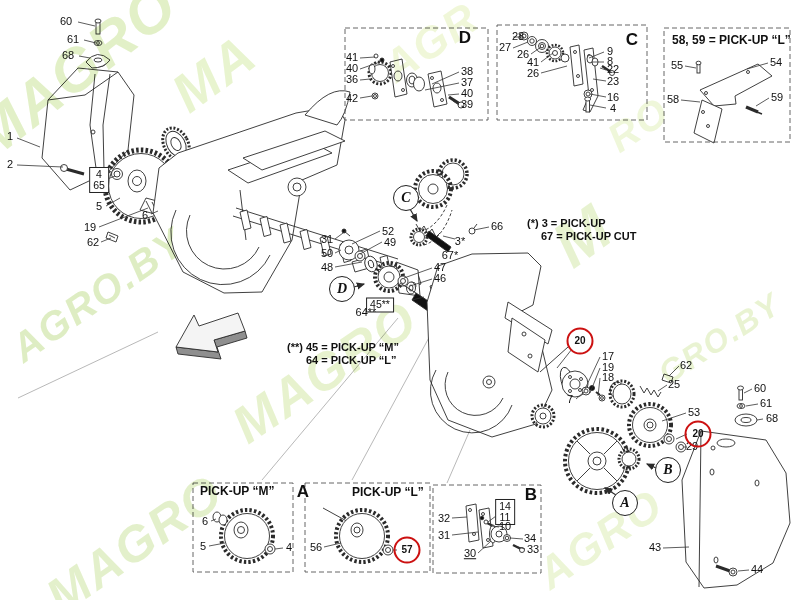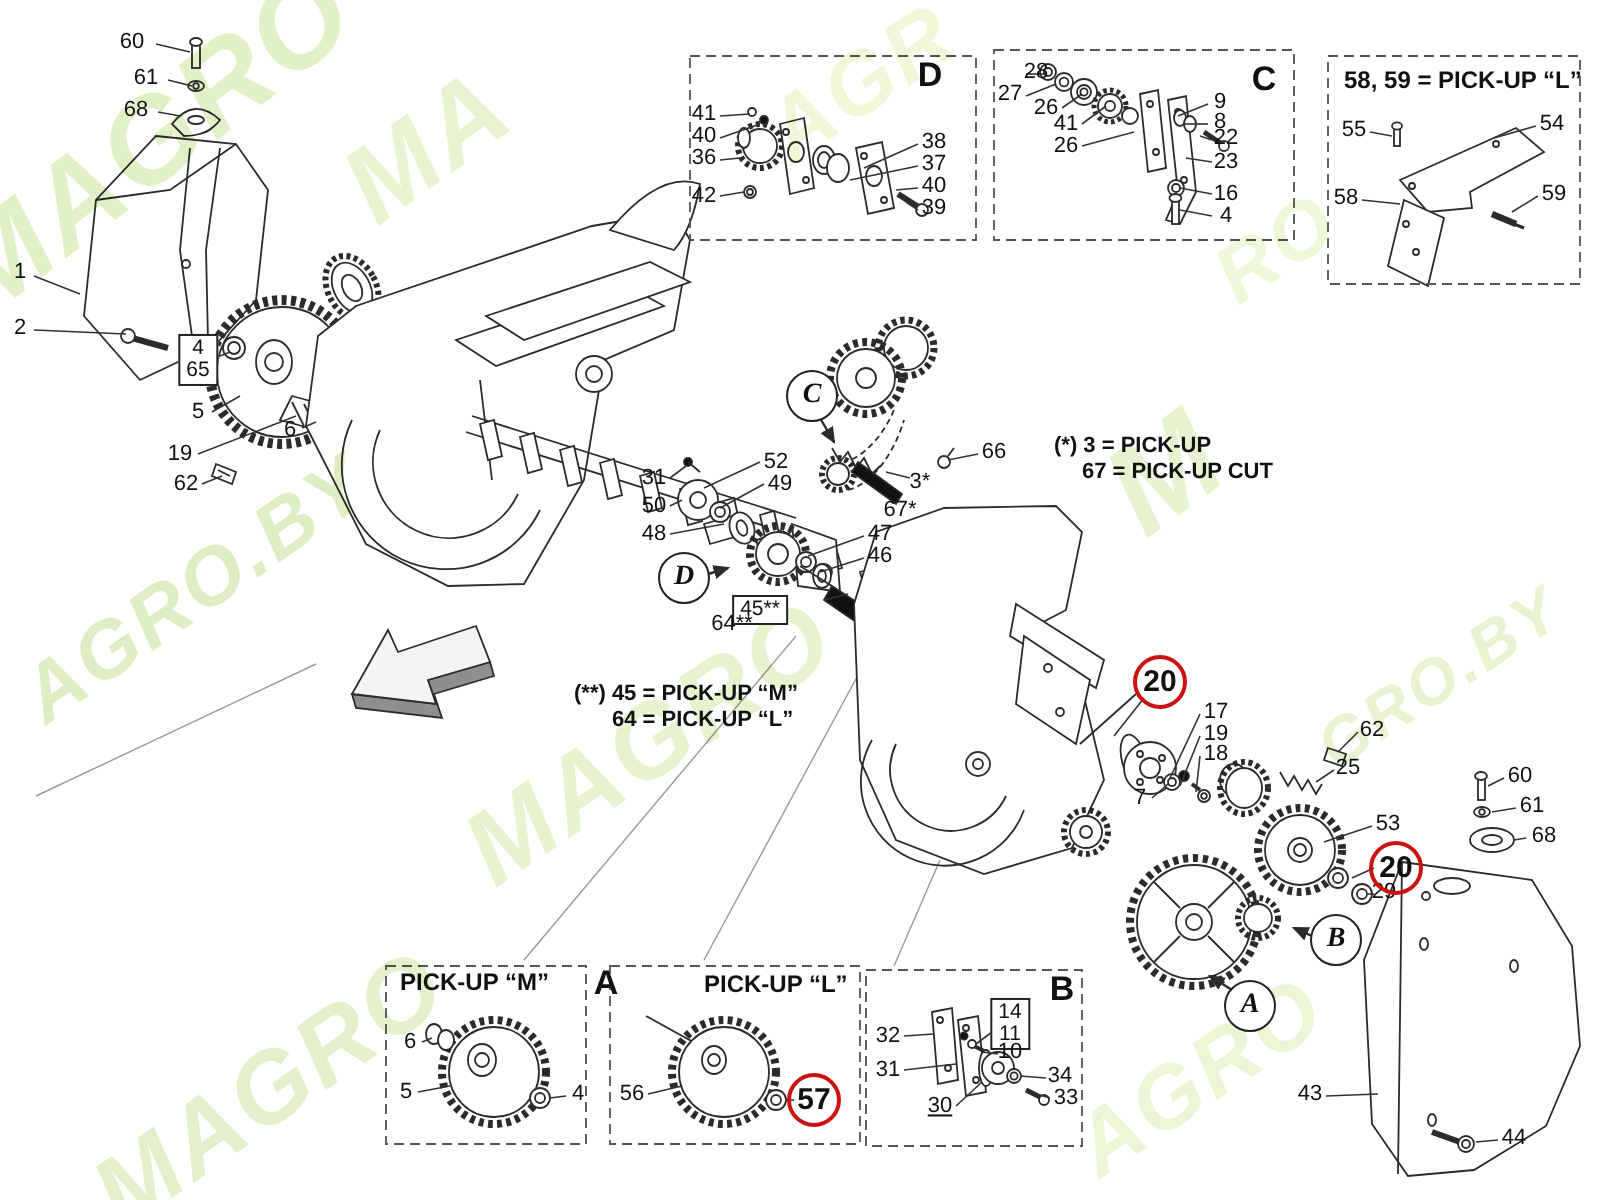--- a/index.html
+++ b/index.html
@@ -15,7 +15,7 @@
           white-space:pre-line;text-align:center;line-height:1.05;}
   .plabel.red{width:23px;height:23px;border:2.5px solid #cc1111;border-radius:50%;
               display:flex;align-items:center;justify-content:center;
-              font-size:15px;font-weight:700;}
+              font-size:10px;font-weight:700;}
   .plabel.boxed{border:1px solid #222;background:#fff;padding:1px 3px;font-size:10.5px;}
   .plabel.blet{font-size:17px;font-weight:700;}
   .balloon{position:absolute;transform:translate(-50%,-50%);width:24px;height:24px;

